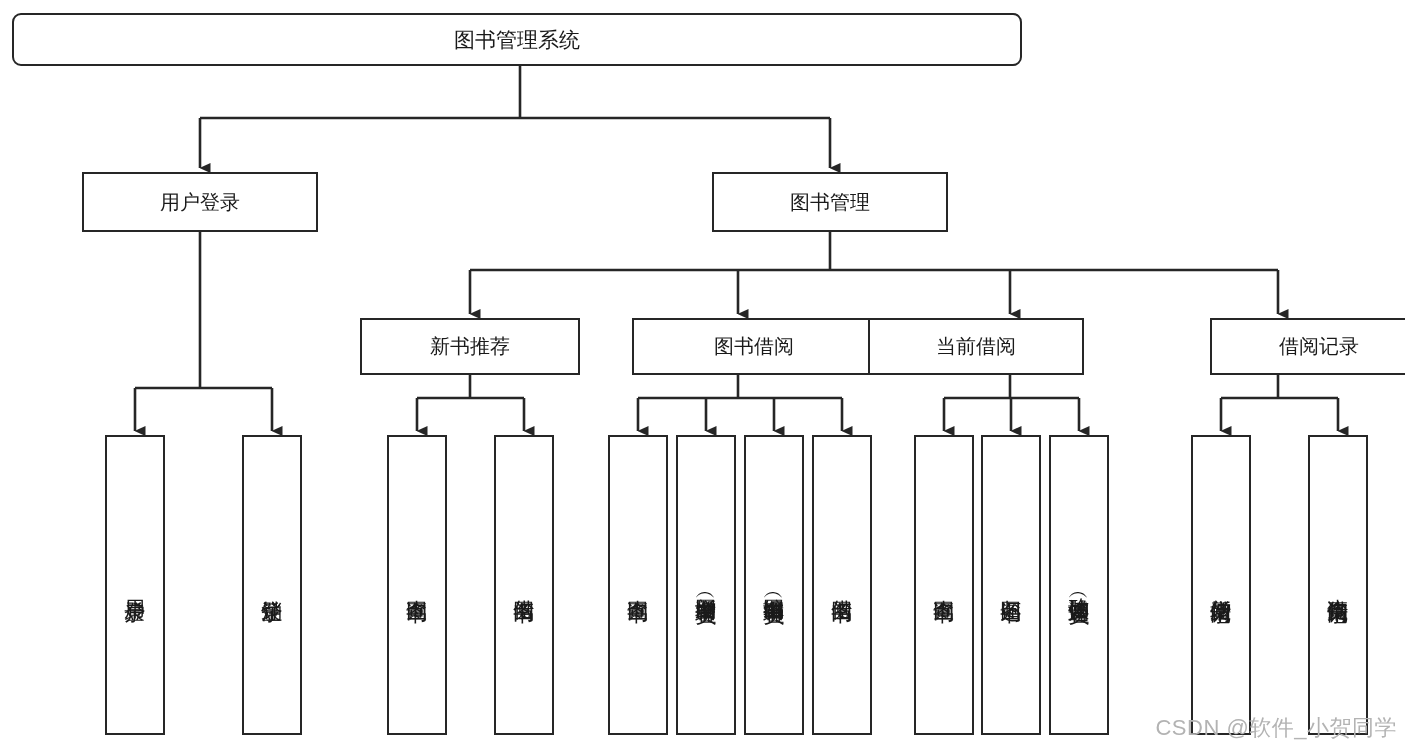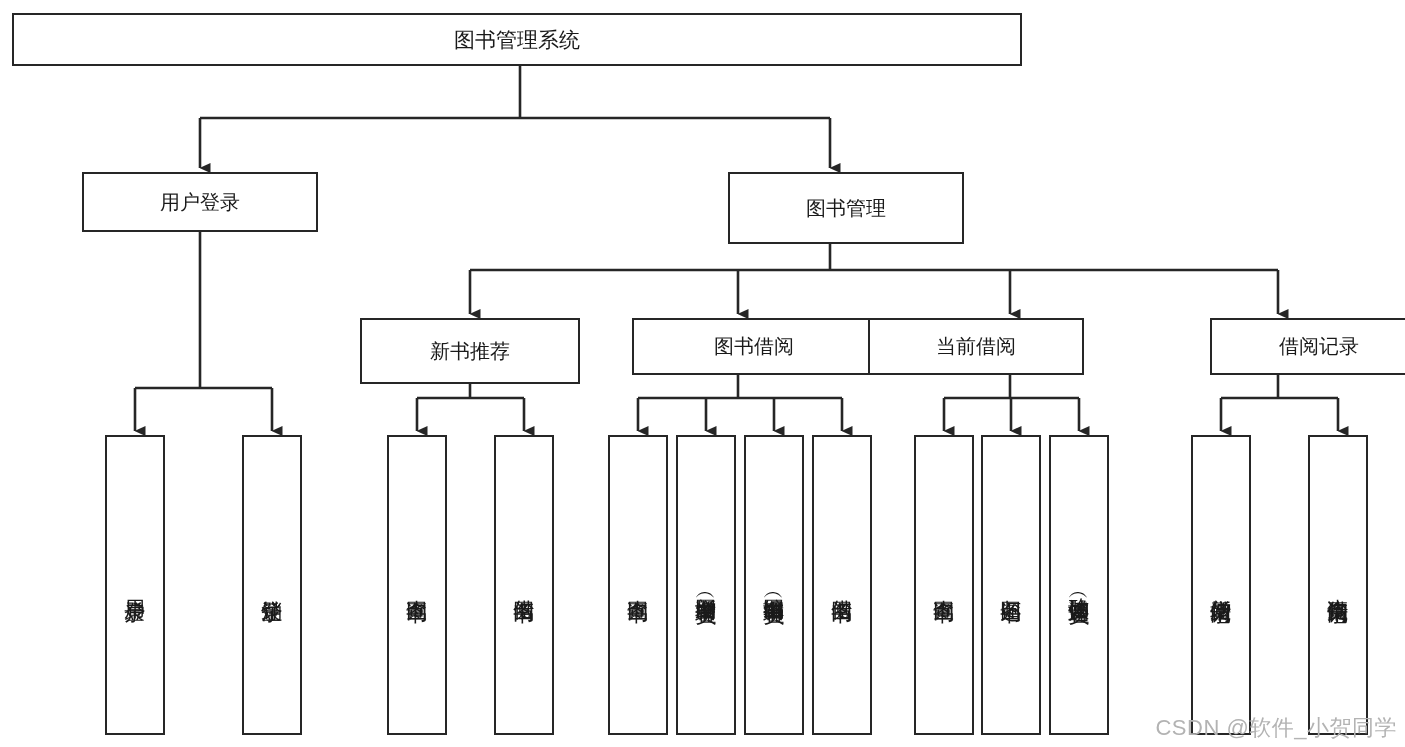--- a/index.html
+++ b/index.html
@@ -23,7 +23,7 @@
     line-height:1.12;
     text-align:center;
   }
-  .node.root{font-size:21px;}
+  .node.root{font-size:21px;border-radius:9px;}
   .node.lvl2{font-size:20px;}
   .node.lvl3{font-size:20px;}
   .node.leaf{

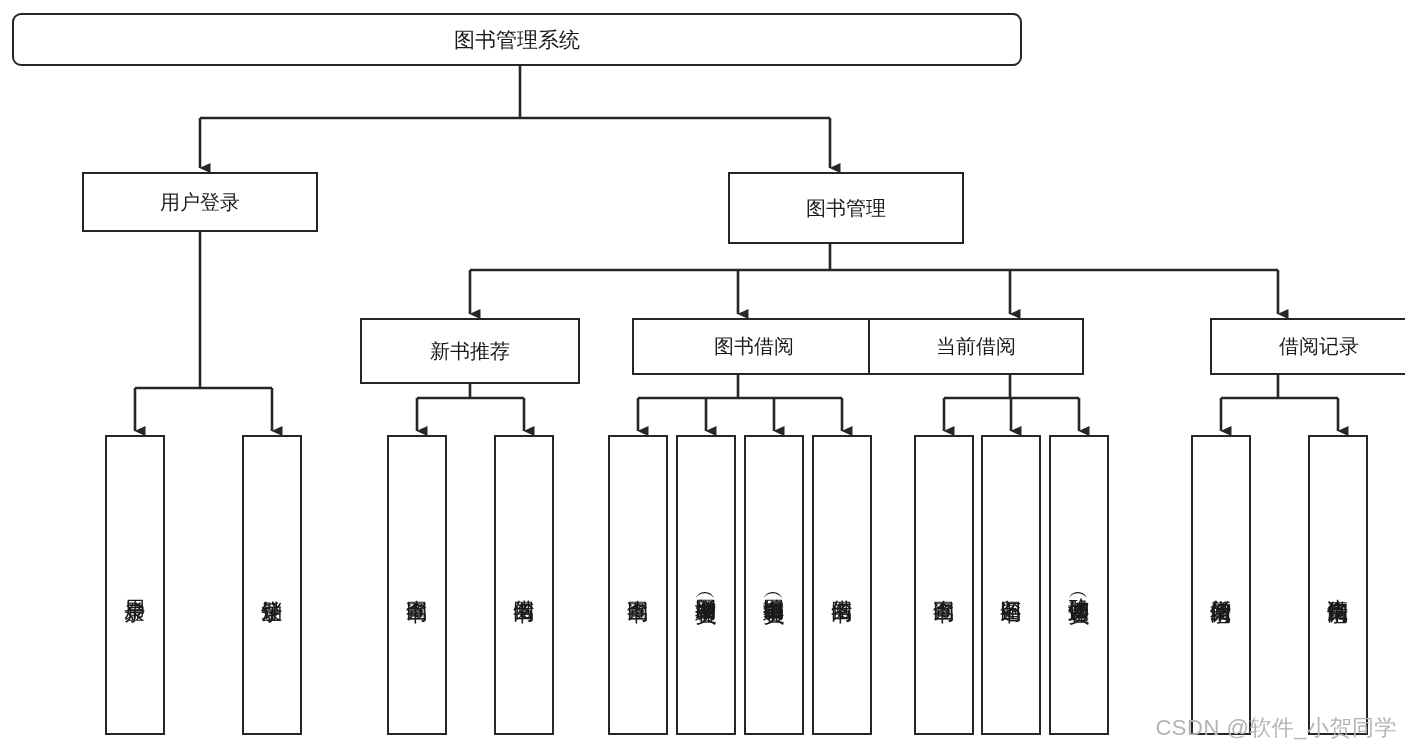--- a/index.html
+++ b/index.html
@@ -111,7 +111,7 @@
   <div class="node lvl2" style="left:82px;top:172px;width:236px;height:60px;">
     <span>用户登录</span>
   </div>
-  <div class="node lvl2" style="left:712px;top:172px;width:236px;height:72px;margin-left:16px;">
+  <div class="node lvl2" style="left:712px;top:172px;width:236px;height:60px;">
     <span>图书管理</span>
   </div>
 

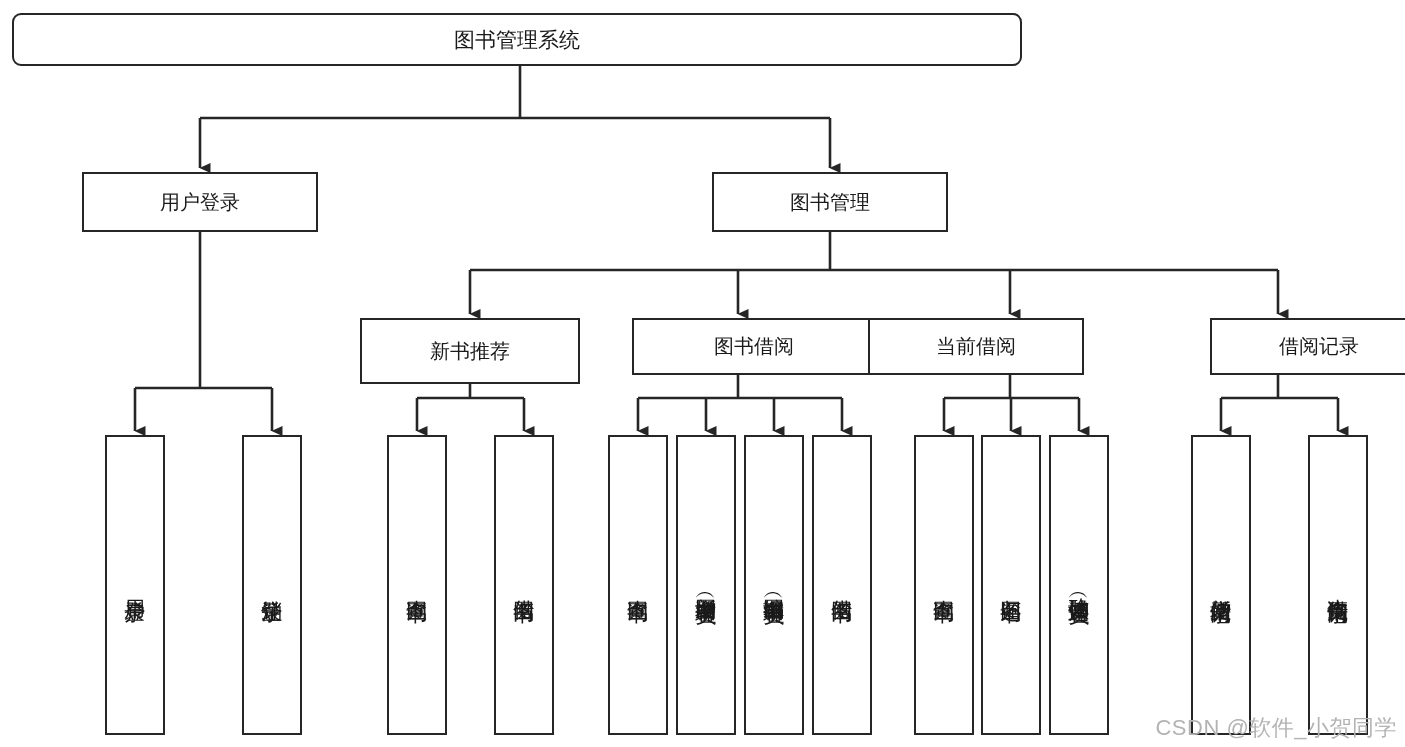--- a/index.html
+++ b/index.html
@@ -115,7 +115,7 @@
     <span>图书管理</span>
   </div>
 
-  <div class="node lvl3" style="left:360px;top:318px;width:220px;height:66px;">
+  <div class="node lvl3" style="left:360px;top:318px;width:220px;height:57px;">
     <span>新书推荐</span>
   </div>
   <div class="node lvl3" style="left:632px;top:318px;width:244px;height:57px;">

